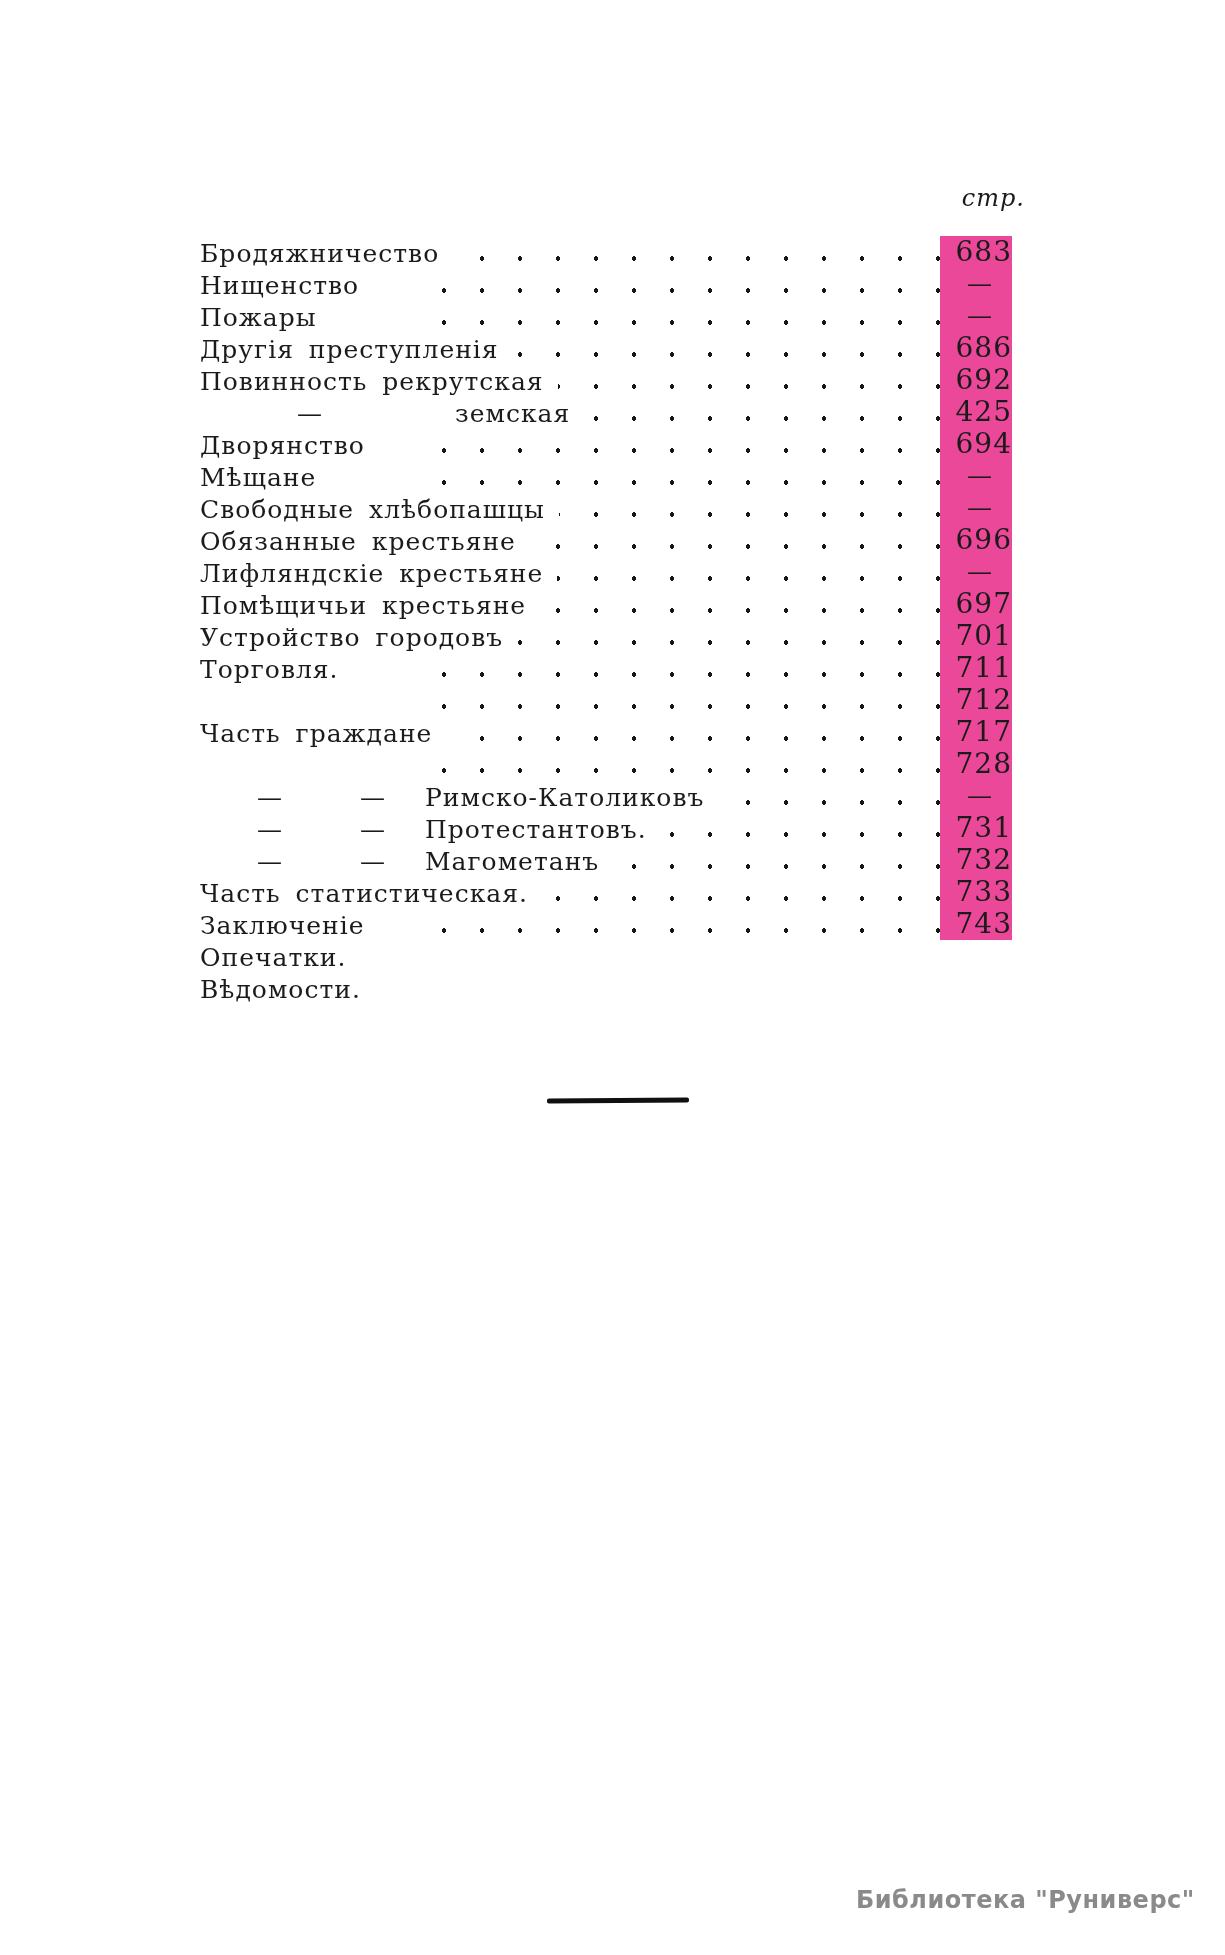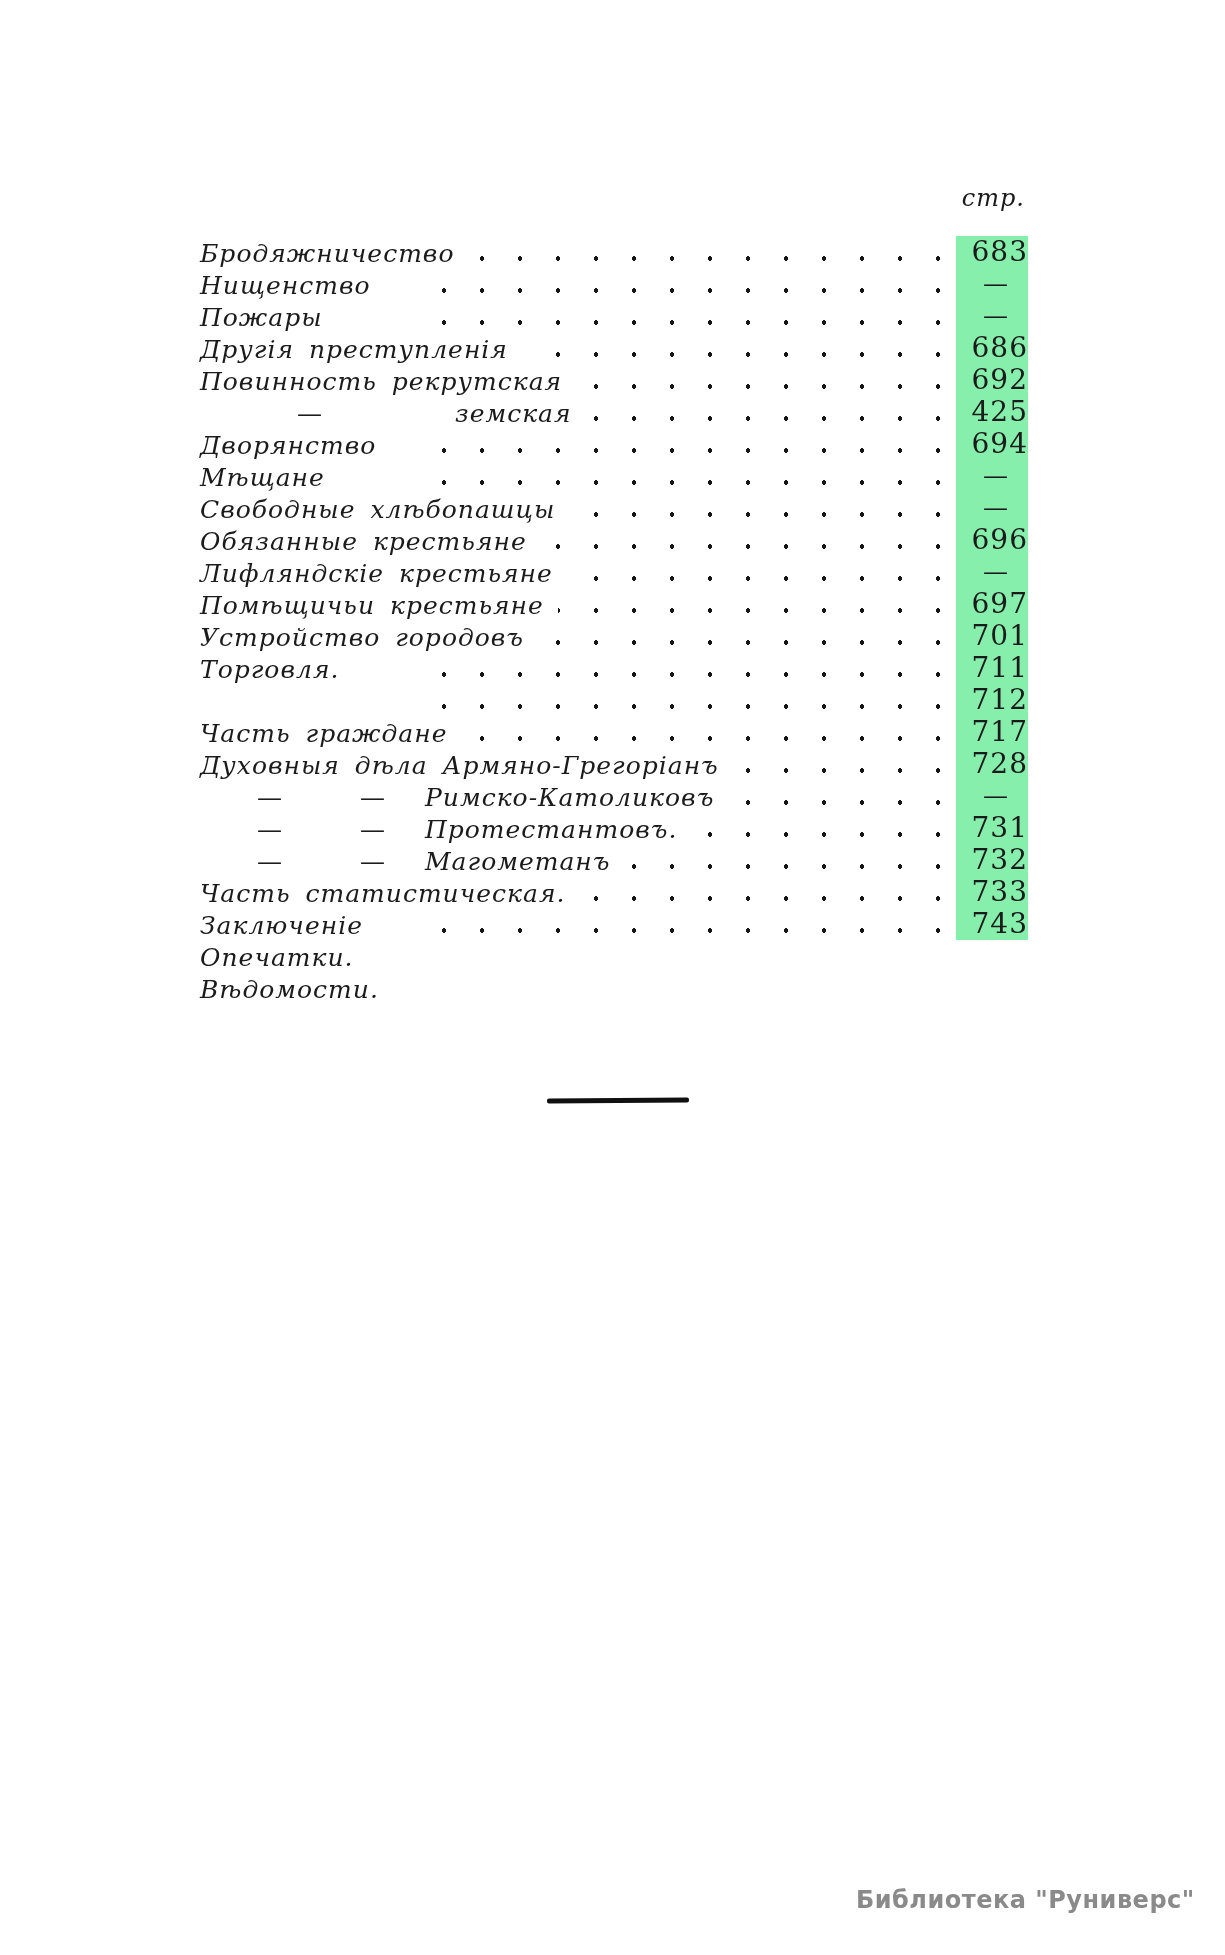--- a/index.html
+++ b/index.html
@@ -59,7 +59,6 @@
     display: inline-block;
     background: #ffffff;
     padding-right: 14px;
-    font-style: italic;
   }
   .pagenum {
     position: absolute;

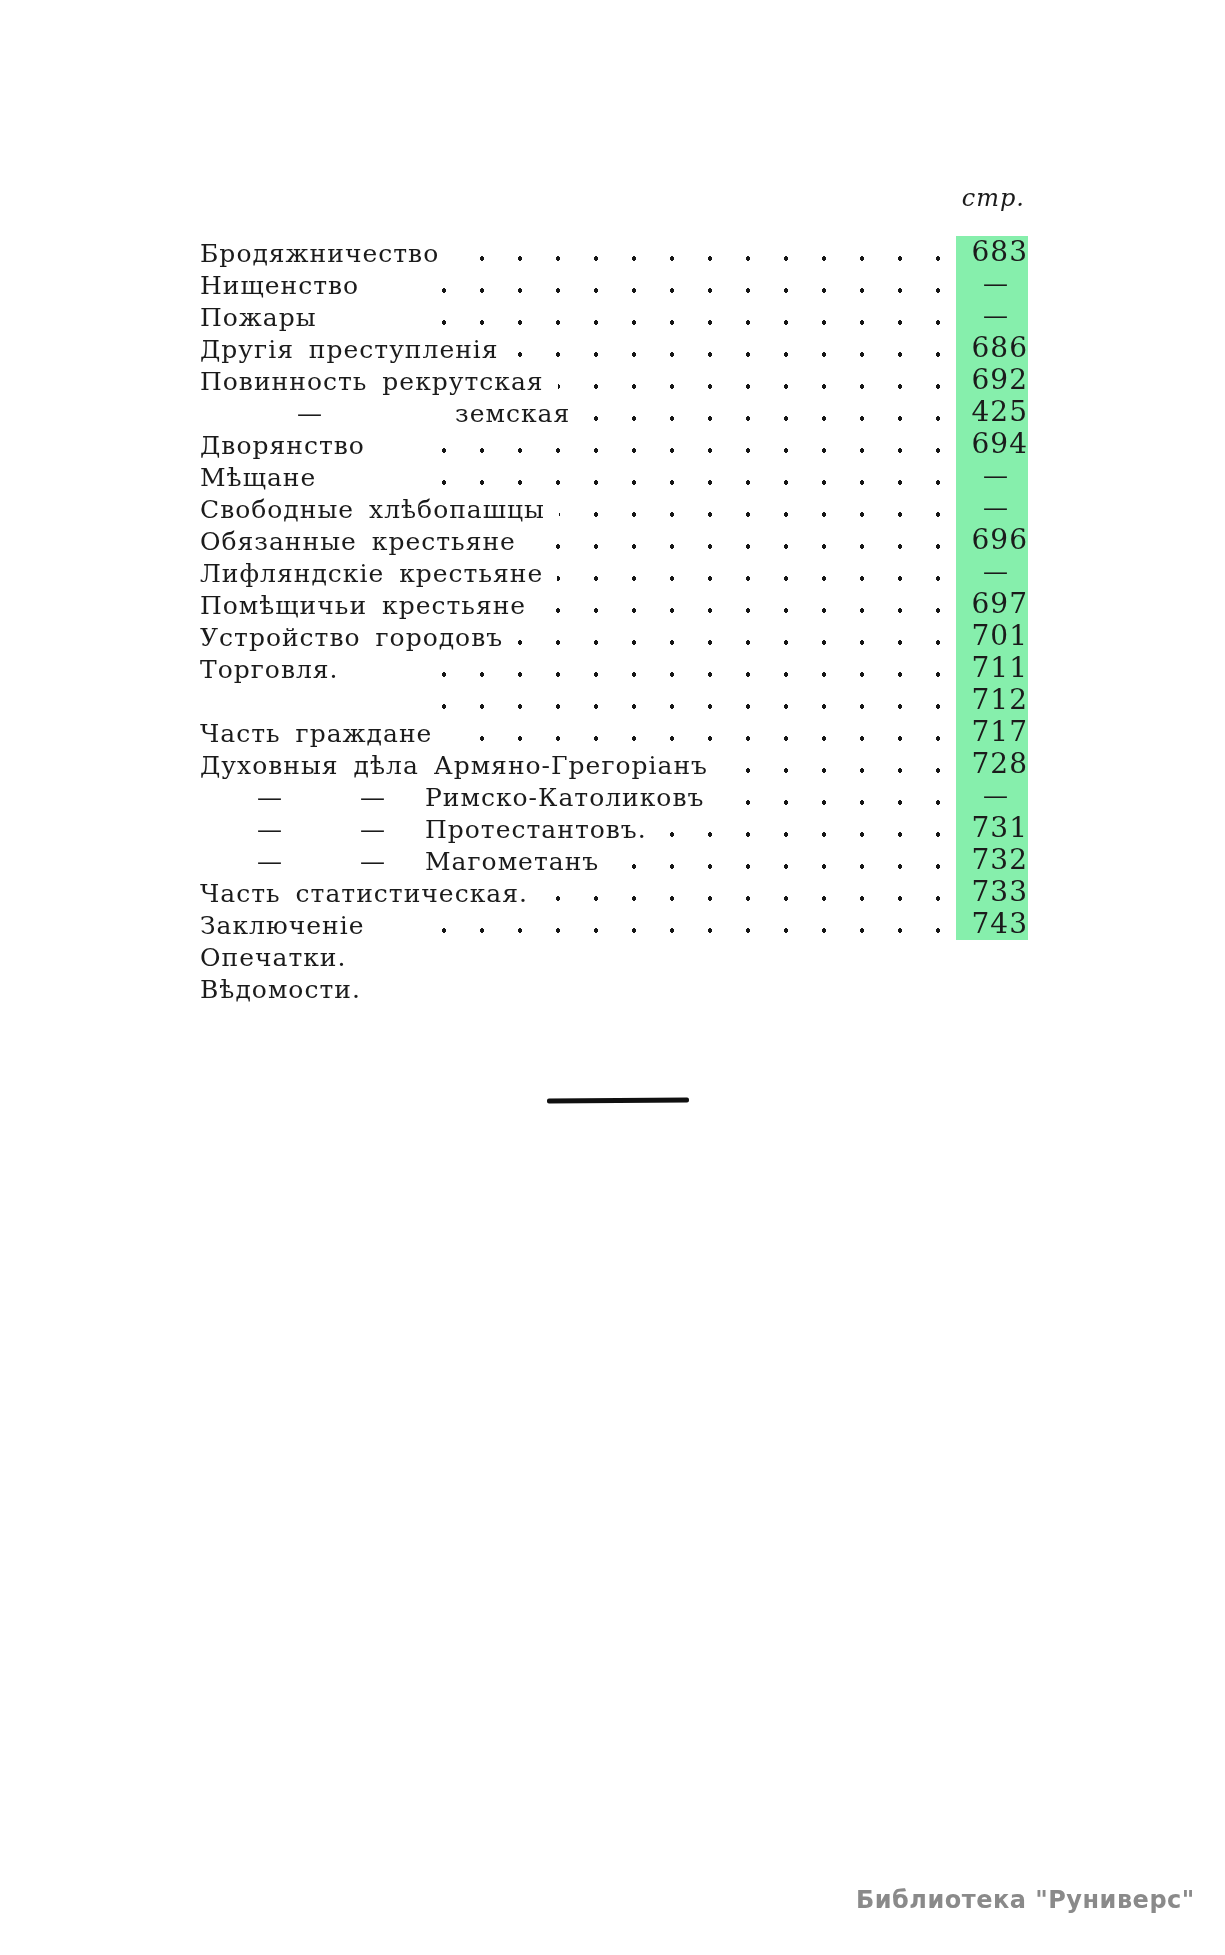--- a/index.html
+++ b/index.html
@@ -64,12 +64,12 @@
     position: absolute;
     z-index: 1;
     top: -2px;
-    right: 4px;
+    right: 20px;
     width: 64px;
     height: 32px;
     line-height: 32px;
     text-align: right;
-    background: #86efac;
+    background: #ec4899;
     padding-left: 8px;
     font-size: 28px;
     letter-spacing: 1px;

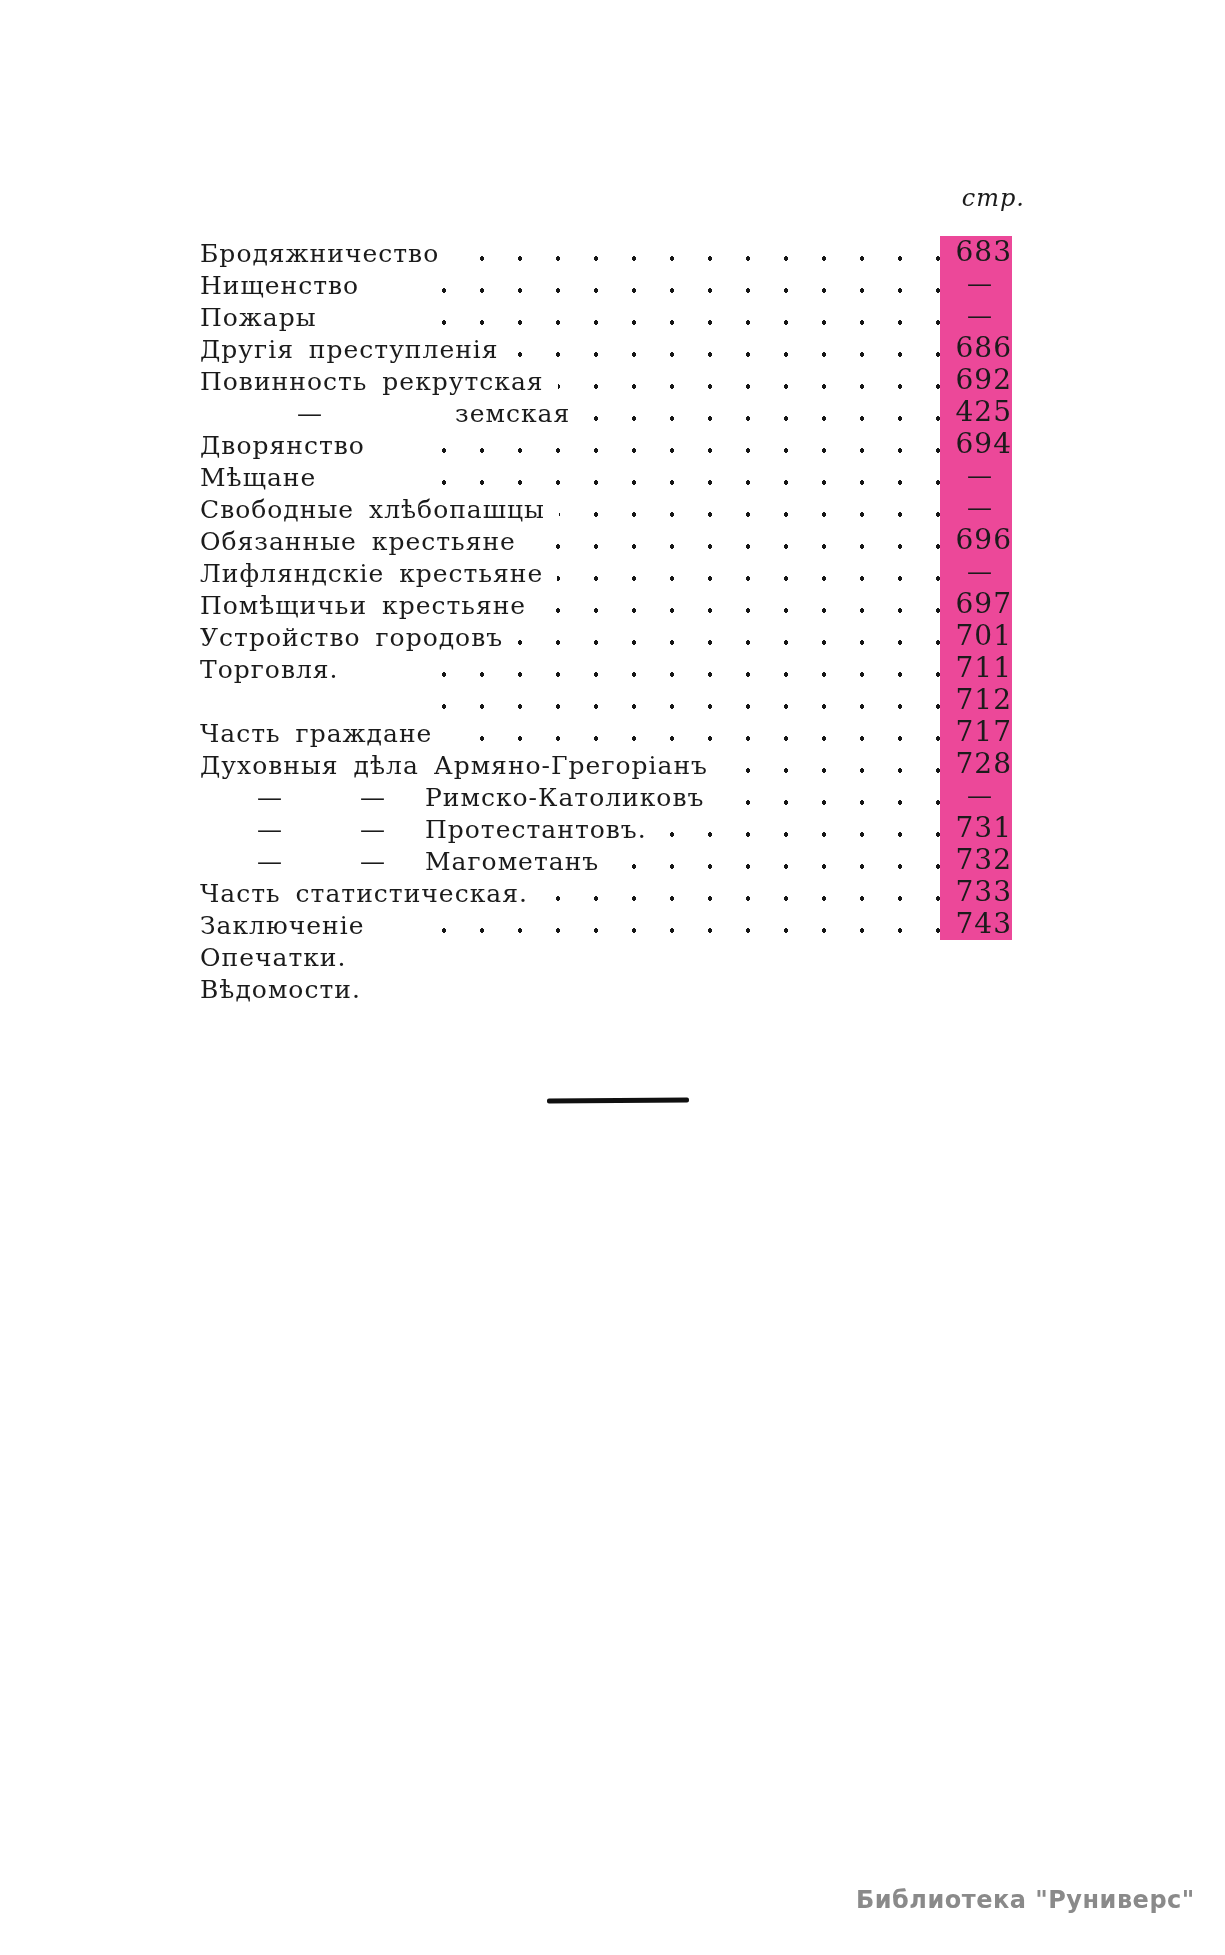--- a/index.html
+++ b/index.html
@@ -135,7 +135,7 @@
       <div class="row main leaders"><span class="label">Торговля.</span><span class="pagenum">711</span></div>
       <div class="row main leaders"><span class="pagenum">712</span></div>
       <div class="row main leaders"><span class="label">Часть граждане</span><span class="pagenum">717</span></div>
-      <div class="row main leaders"><span class="label">Духовныя дѣла Армяно-Грегоріанъ</span><span class="pagenum">728</span></div>
+      <div class="row main leaders"><span class="pagenum">728</span></div>
       <div class="row sub2 leaders"><span class="dash-a">—</span><span class="dash-b">—</span><span class="label">Римско-Католиковъ</span><span class="pagenum nopage">—</span></div>
       <div class="row sub2 leaders"><span class="dash-a">—</span><span class="dash-b">—</span><span class="label">Протестантовъ.</span><span class="pagenum">731</span></div>
       <div class="row sub2 leaders"><span class="dash-a">—</span><span class="dash-b">—</span><span class="label">Магометанъ</span><span class="pagenum">732</span></div>

